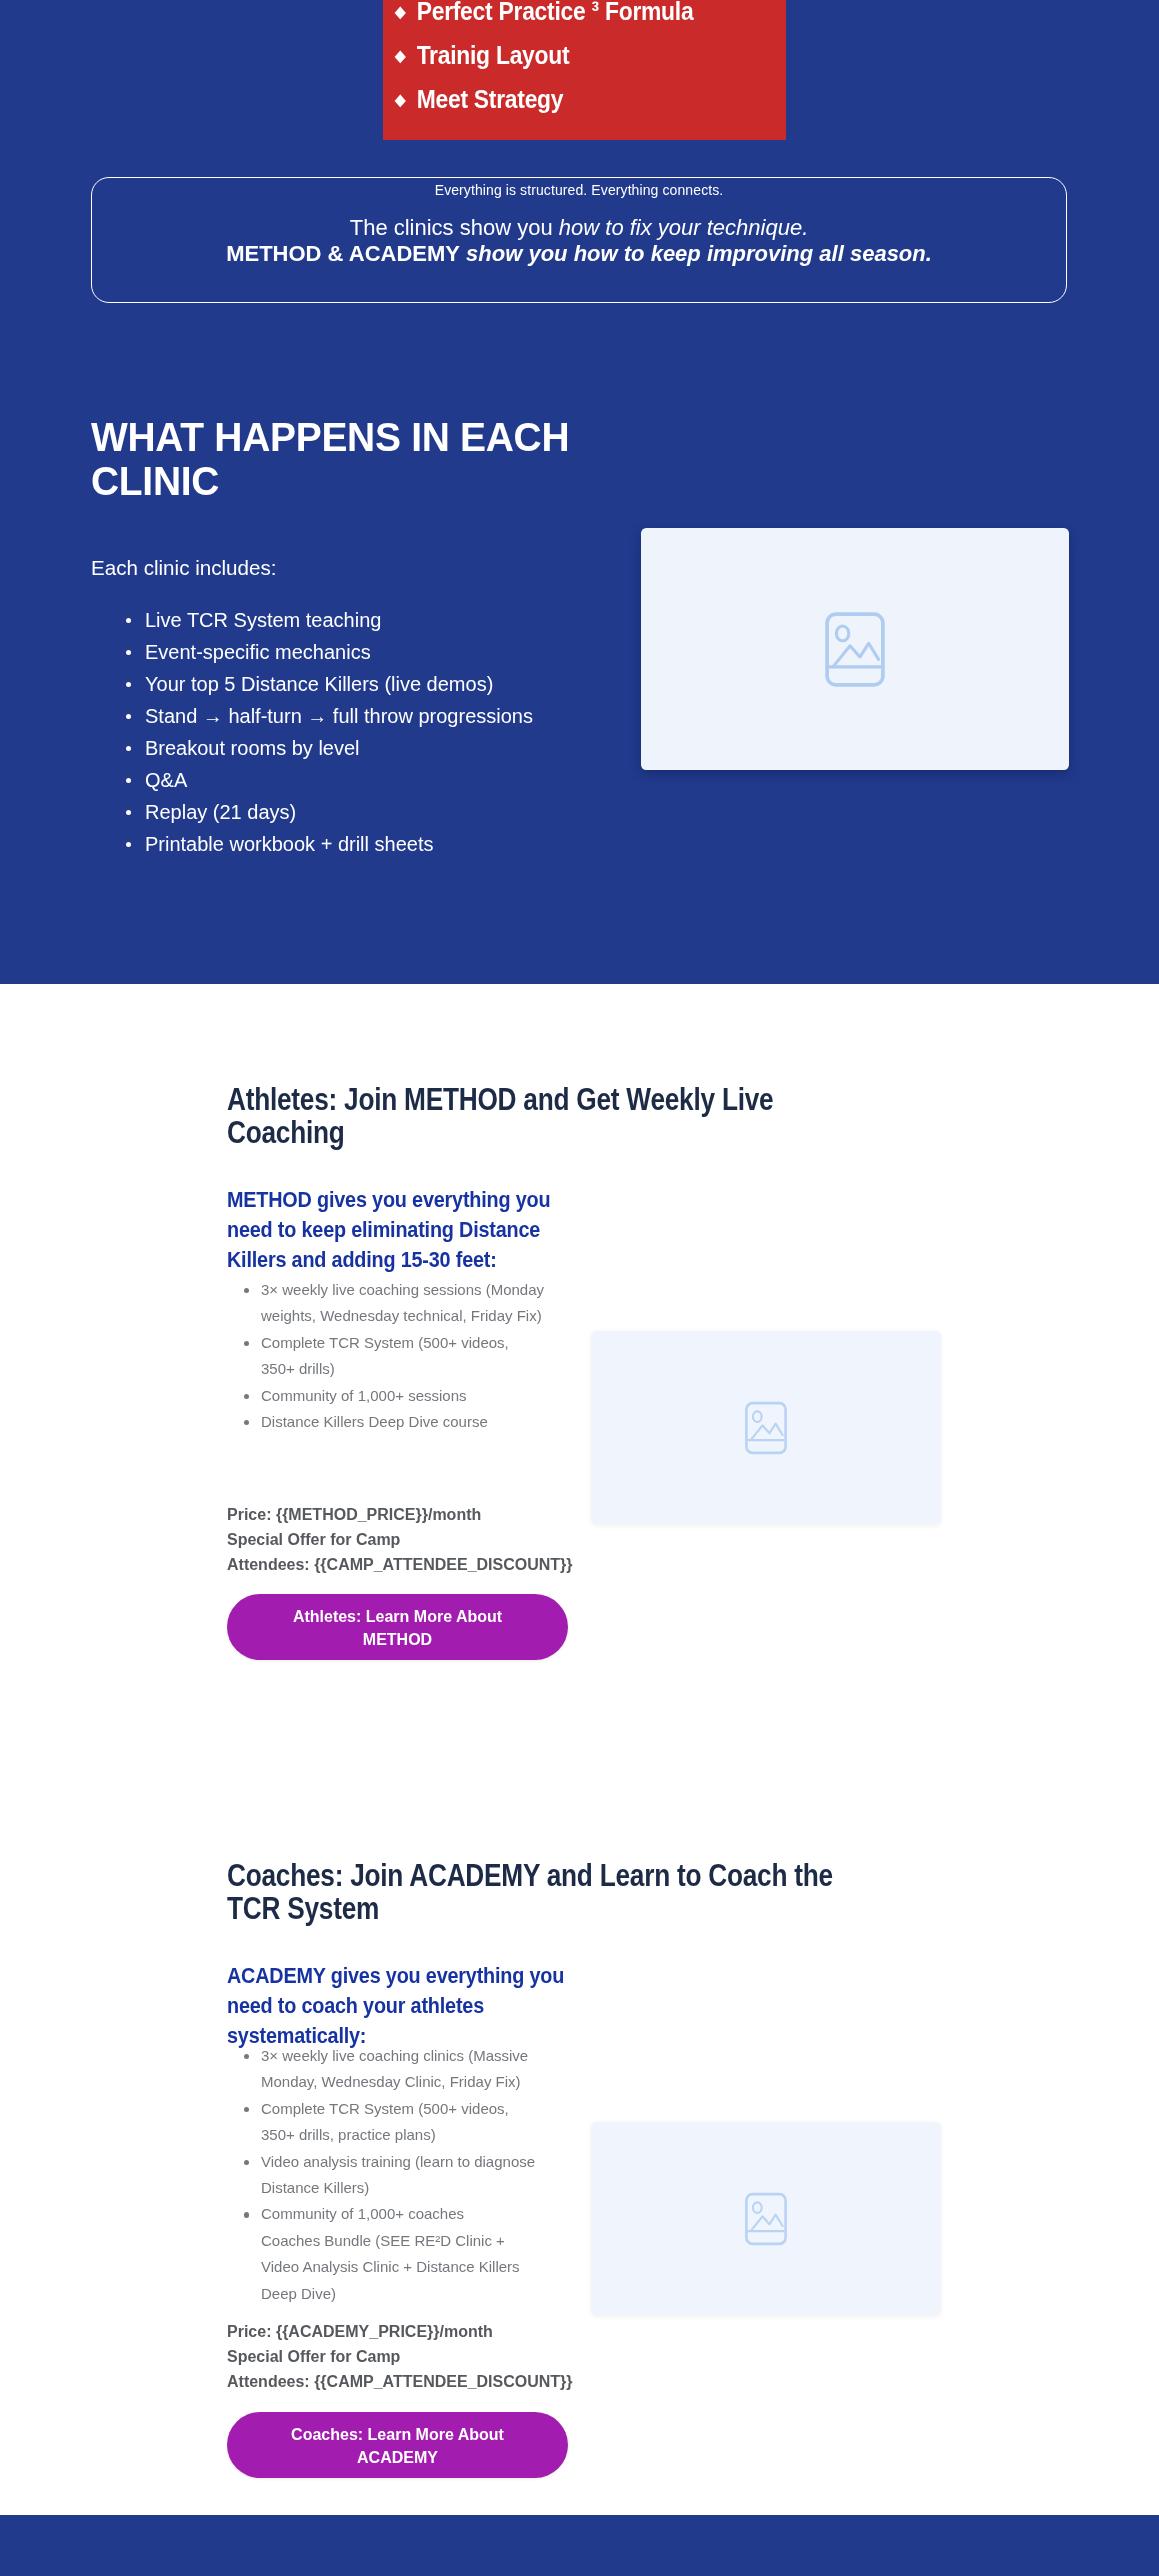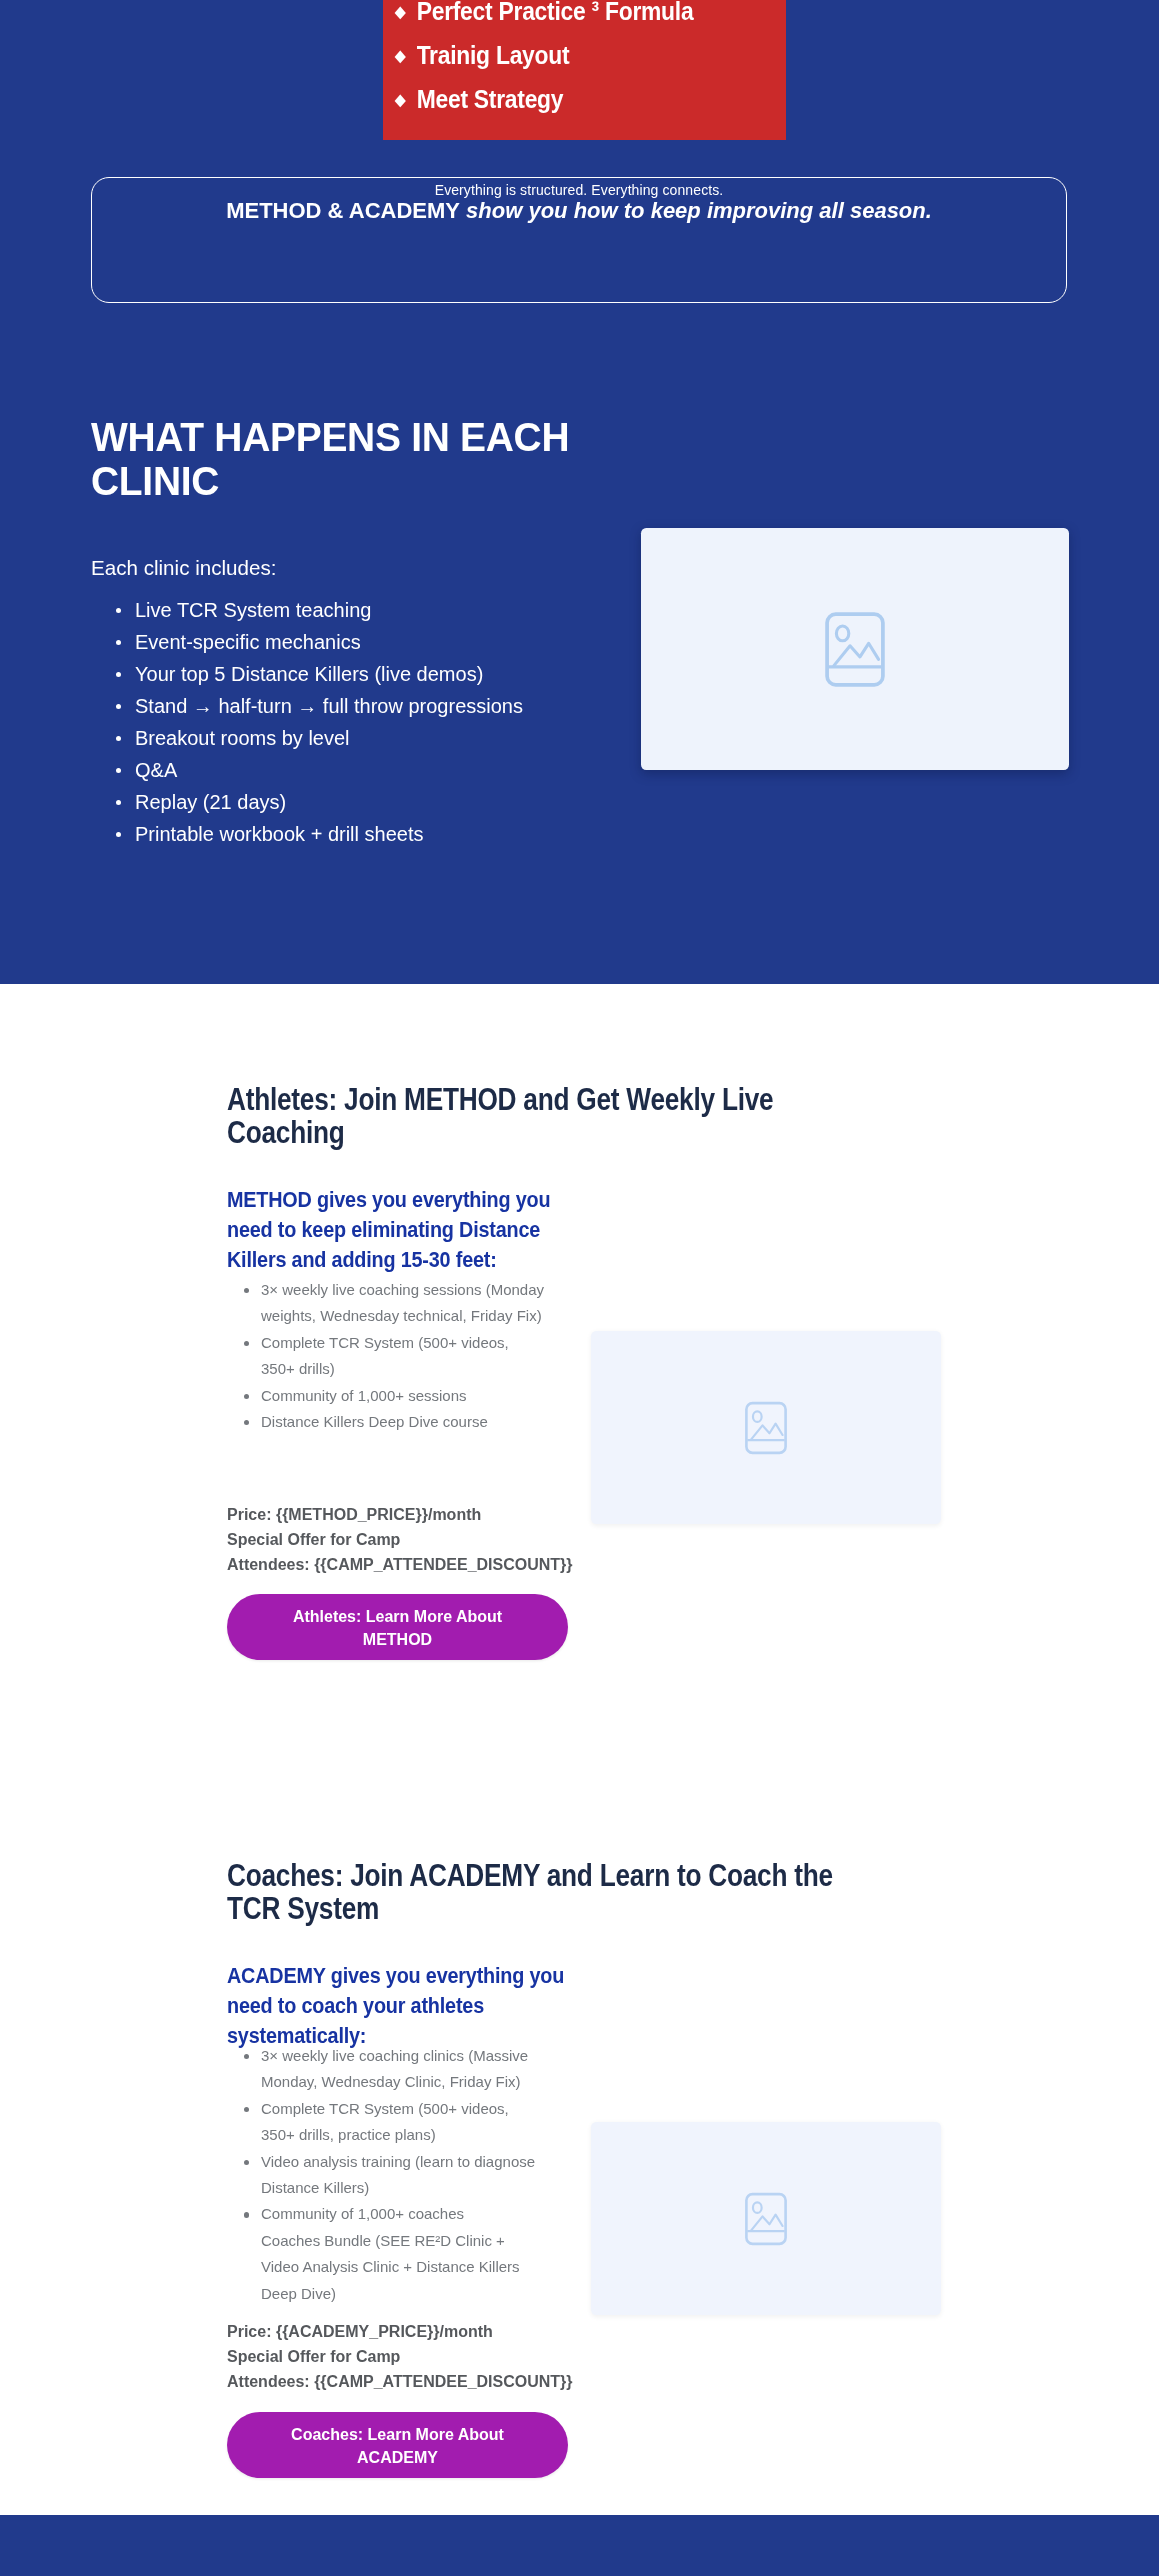--- a/index.html
+++ b/index.html
@@ -163,6 +163,9 @@
 
     <div class="callout">
       <div class="c1">Everything is structured. Everything connects.</div>
+      <div class="c2">
+        <span>The clinics show you </span><span class="it">how to fix your technique.</span>
+      </div>
       <div class="c3">
         <span class="bd">METHOD &amp; ACADEMY</span><span class="bd it"> show you </span><span class="bd it">how to keep improving all season.</span>
       </div>

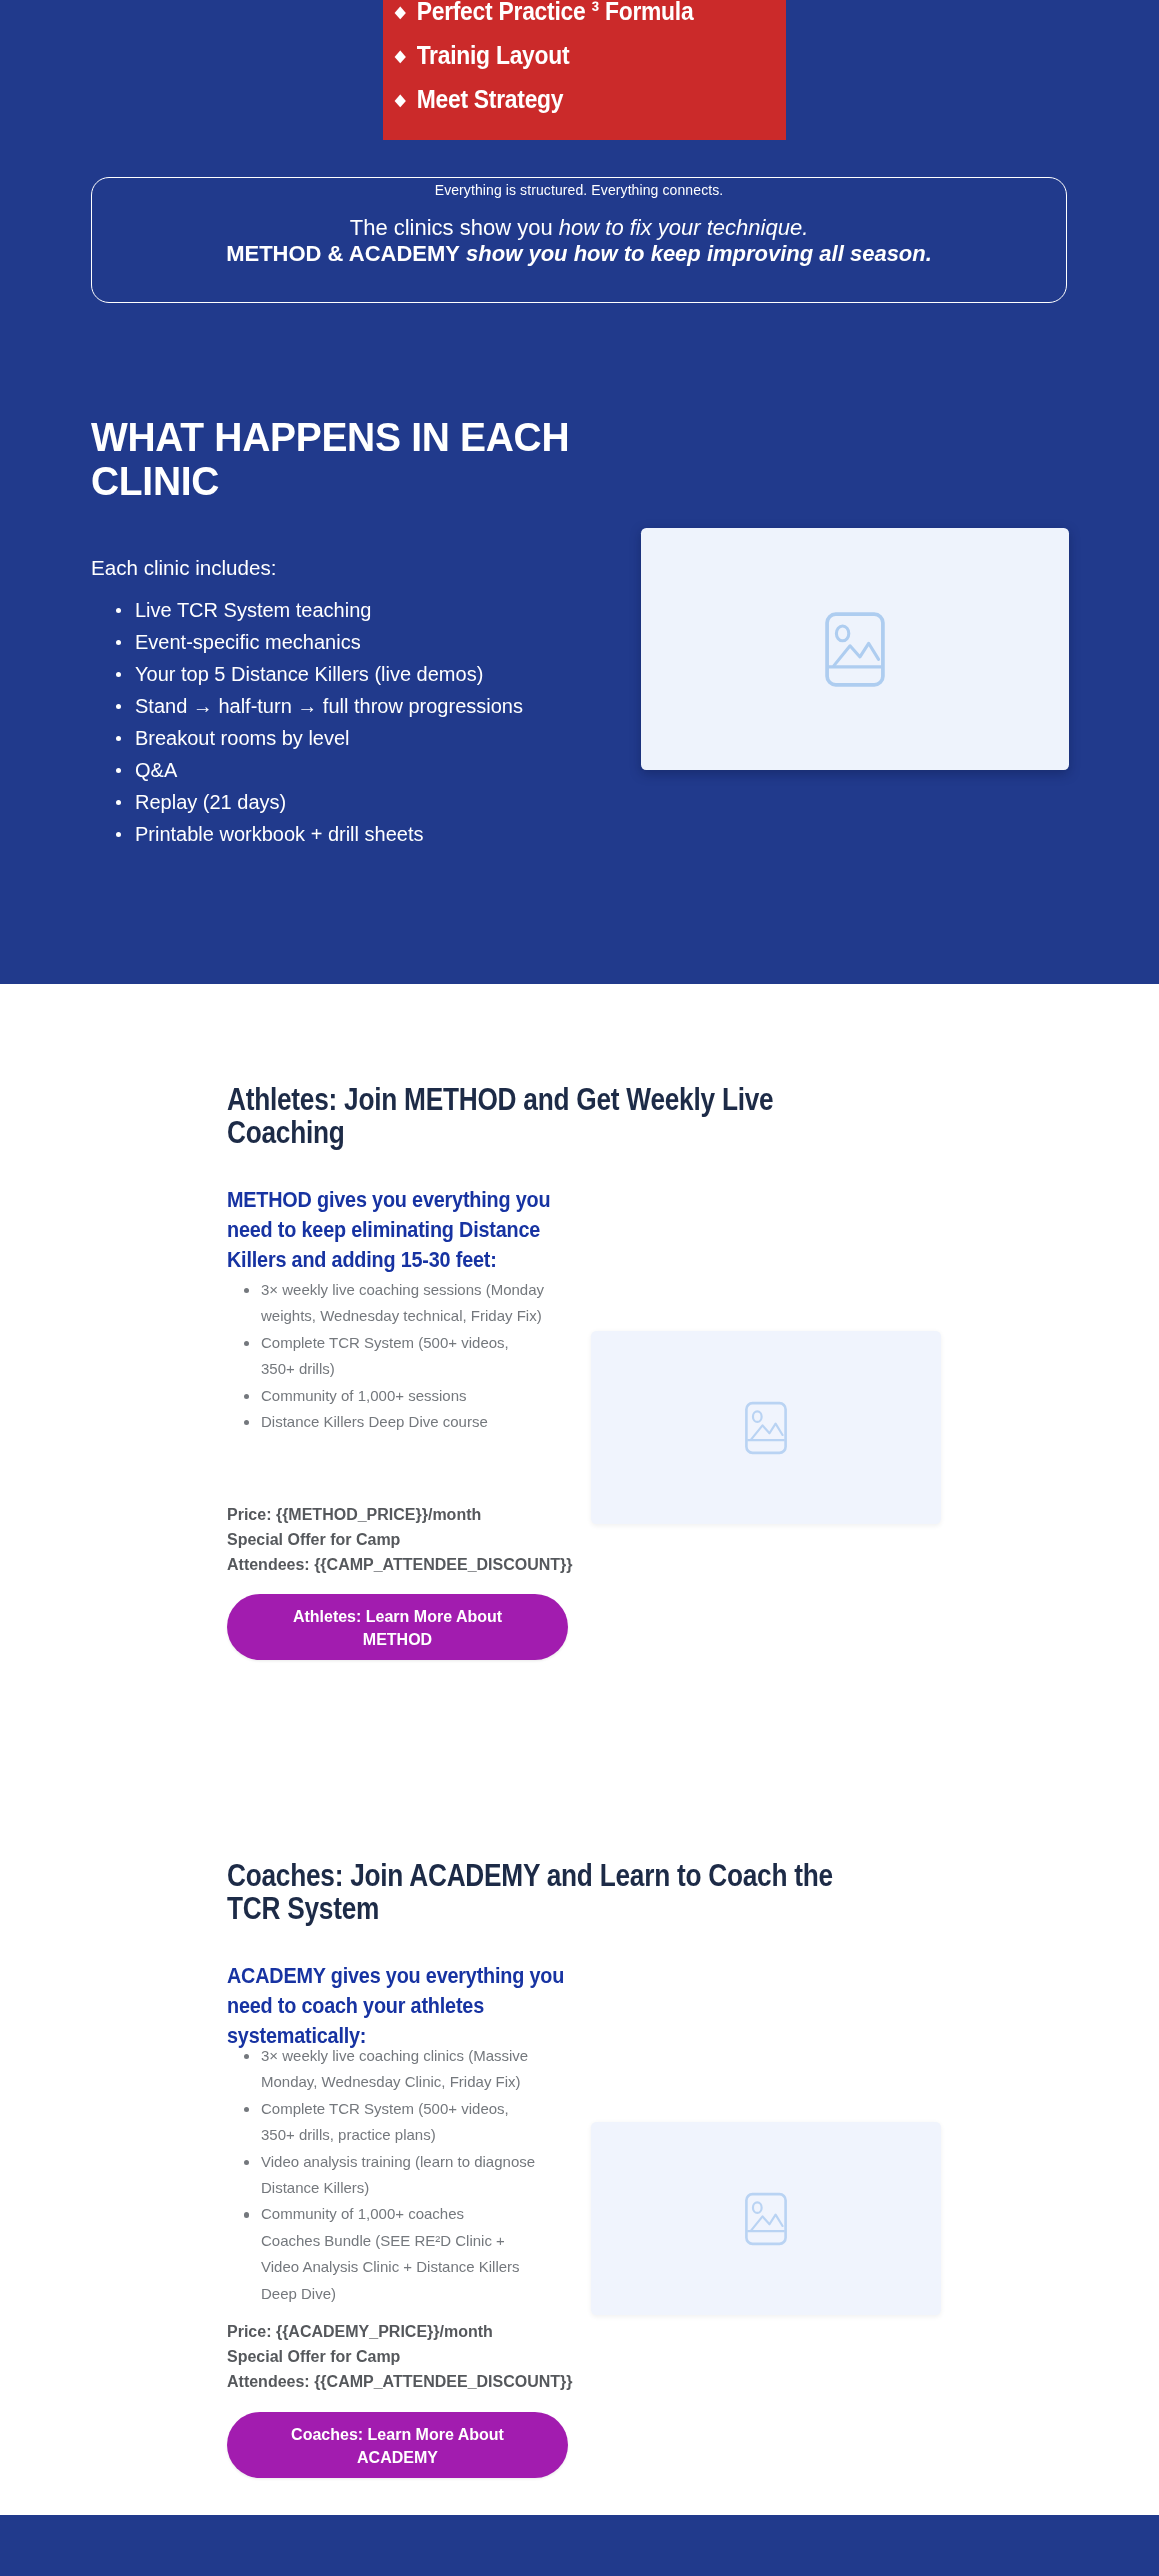--- a/index.html
+++ b/index.html
@@ -57,7 +57,7 @@
   }
   ul.clinic-list {
     position: absolute; left: 111px; top: 592px;
-    margin: 2px; padding: 0; list-style: none;
+    margin: 12px; padding: 0; list-style: none;
     color: #ffffff; font-size: 20px;
   }
   ul.clinic-list li { position: relative; line-height: 32px; padding-left: 22px; white-space: nowrap; }

